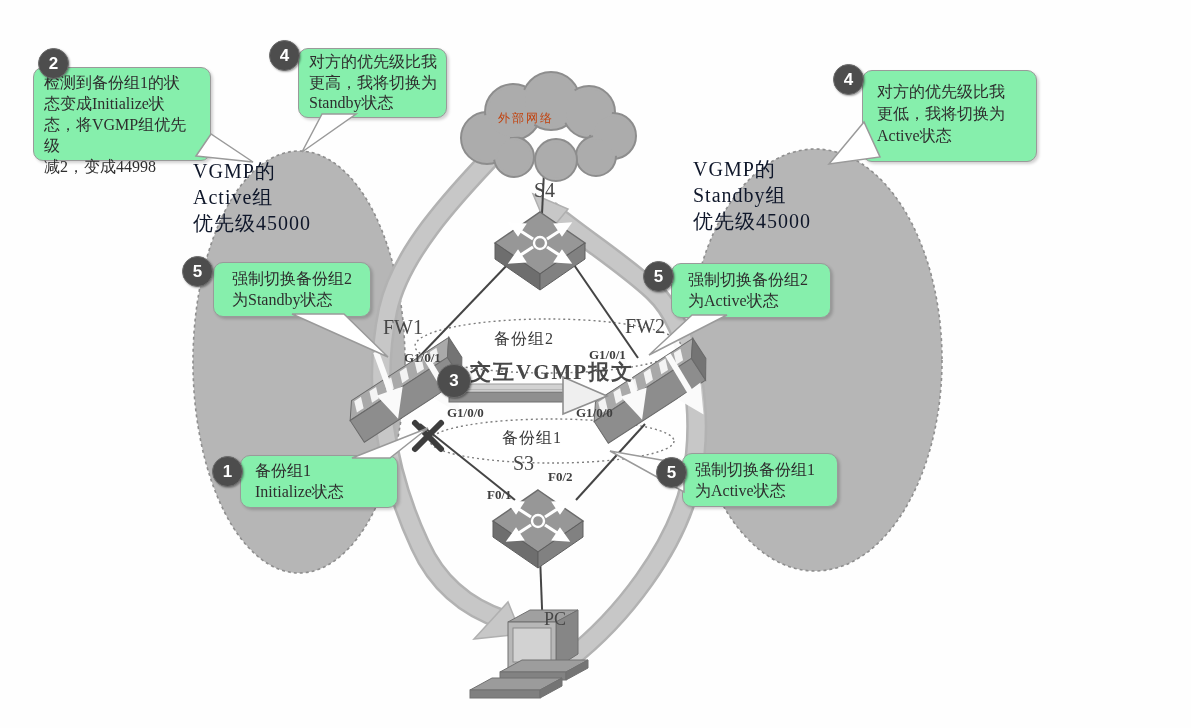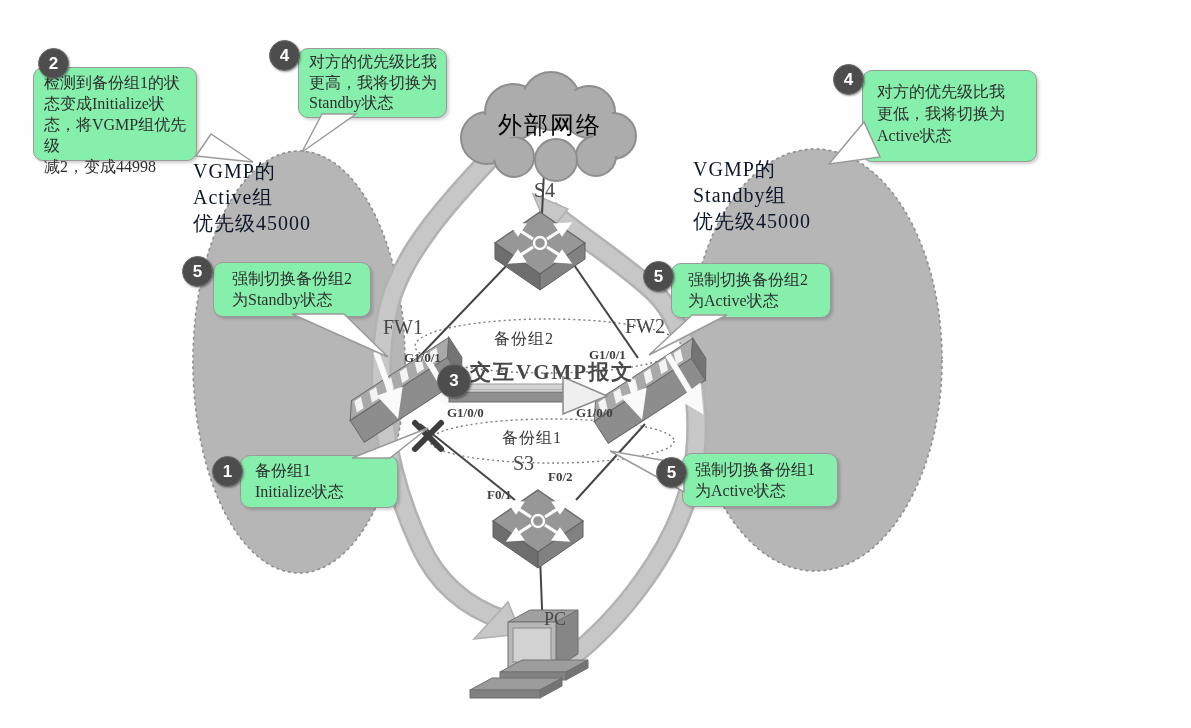--- a/index.html
+++ b/index.html
@@ -211,7 +211,7 @@
 
   <div class="exchange-label" style="left:470px;top:358px;">交互VGMP报文</div>
 
-  <div class="callout" style="left:33px;top:67px;width:164px;height:94px;padding:4px 8px 4px 10px;">检测到备份组1的状
+  <div class="callout" style="left:33px;top:67px;width:178px;height:94px;padding:4px 8px 4px 10px;">检测到备份组1的状
 态变成Initialize状
 态，将VGMP组优先级
 减2，变成44998</div>

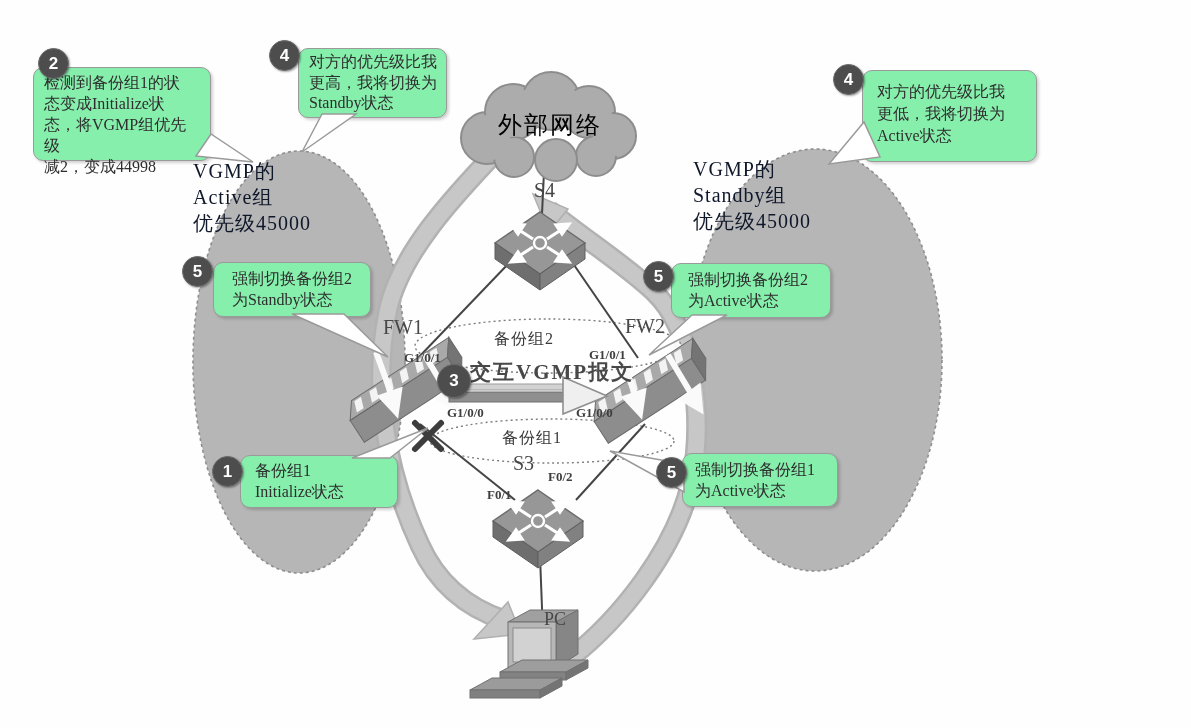--- a/index.html
+++ b/index.html
@@ -20,7 +20,7 @@
          border:1.5px solid #6b6b6b;color:#ffffff;font-family:"Liberation Sans","DejaVu Sans",sans-serif;
          font-size:17px;font-weight:bold;display:flex;align-items:center;justify-content:center;
          box-shadow:1px 1px 2px rgba(0,0,0,.35);z-index:30;}
-  .cloud-label{font-size:24px;color:#000000;letter-spacing:2px;}
+  .cloud-label{font-size:12px;color:#c2410c;letter-spacing:2px;}
 </style>
 </head>
 <body>

